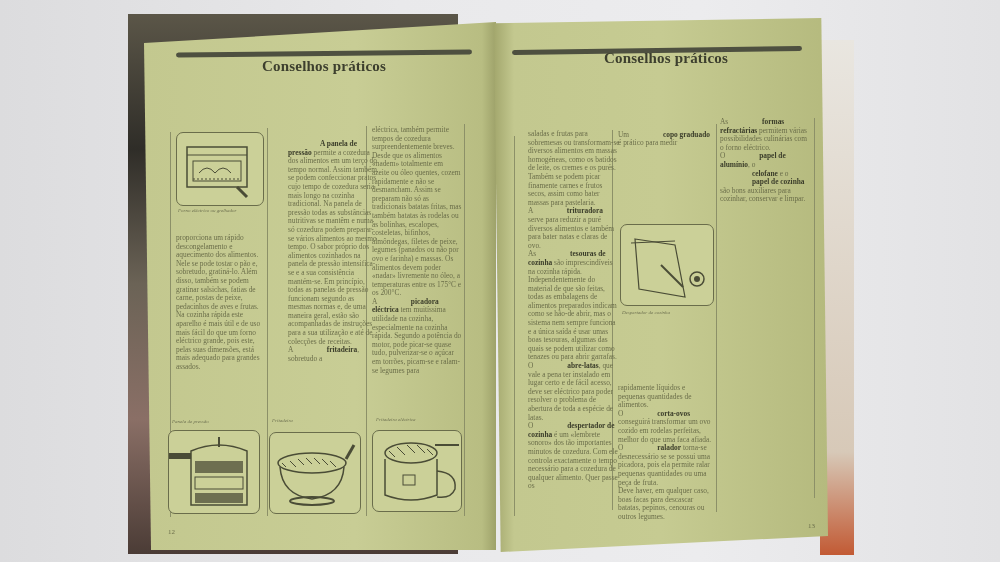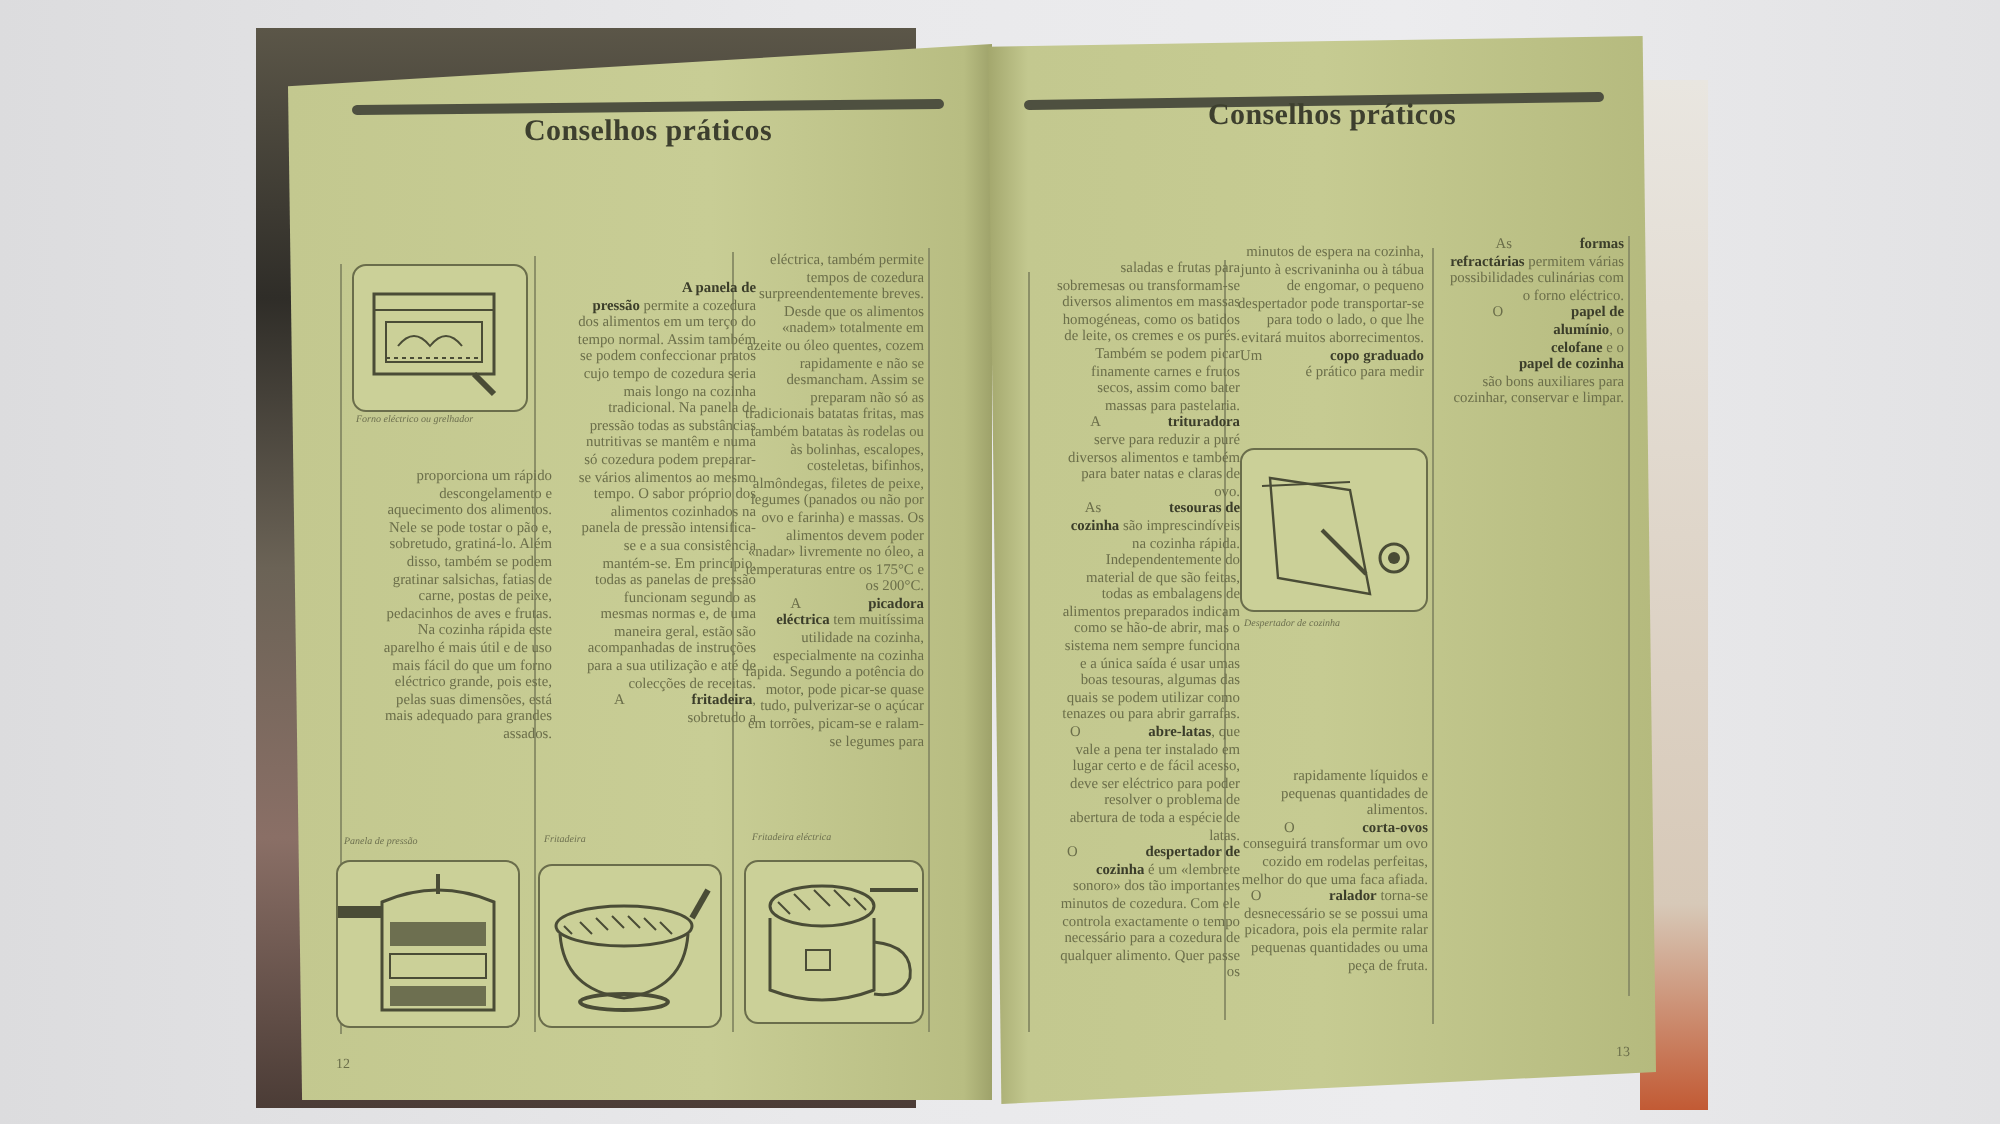--- a/index.html
+++ b/index.html
@@ -11,7 +11,7 @@
     transform:skewY(0deg);}
   .cover-r{position:absolute;left:820px;top:40px;width:34px;height:515px;
     background:linear-gradient(180deg,#e9e6e0,#d7c9b8 80%,#c25a34 100%);}
-  .page{position:absolute;background:#c7cc93;text-align:right;}
+  .page{position:absolute;background:#c7cc93;}
   .page.left{left:144px;top:22px;width:352px;height:528px;
     background:linear-gradient(90deg,#c3c88f 0%,#c8cd95 60%,#b8bd82 96%,#9ea26a 100%);
     clip-path:polygon(0 4%,100% 0,100% 100%,2% 100%);}

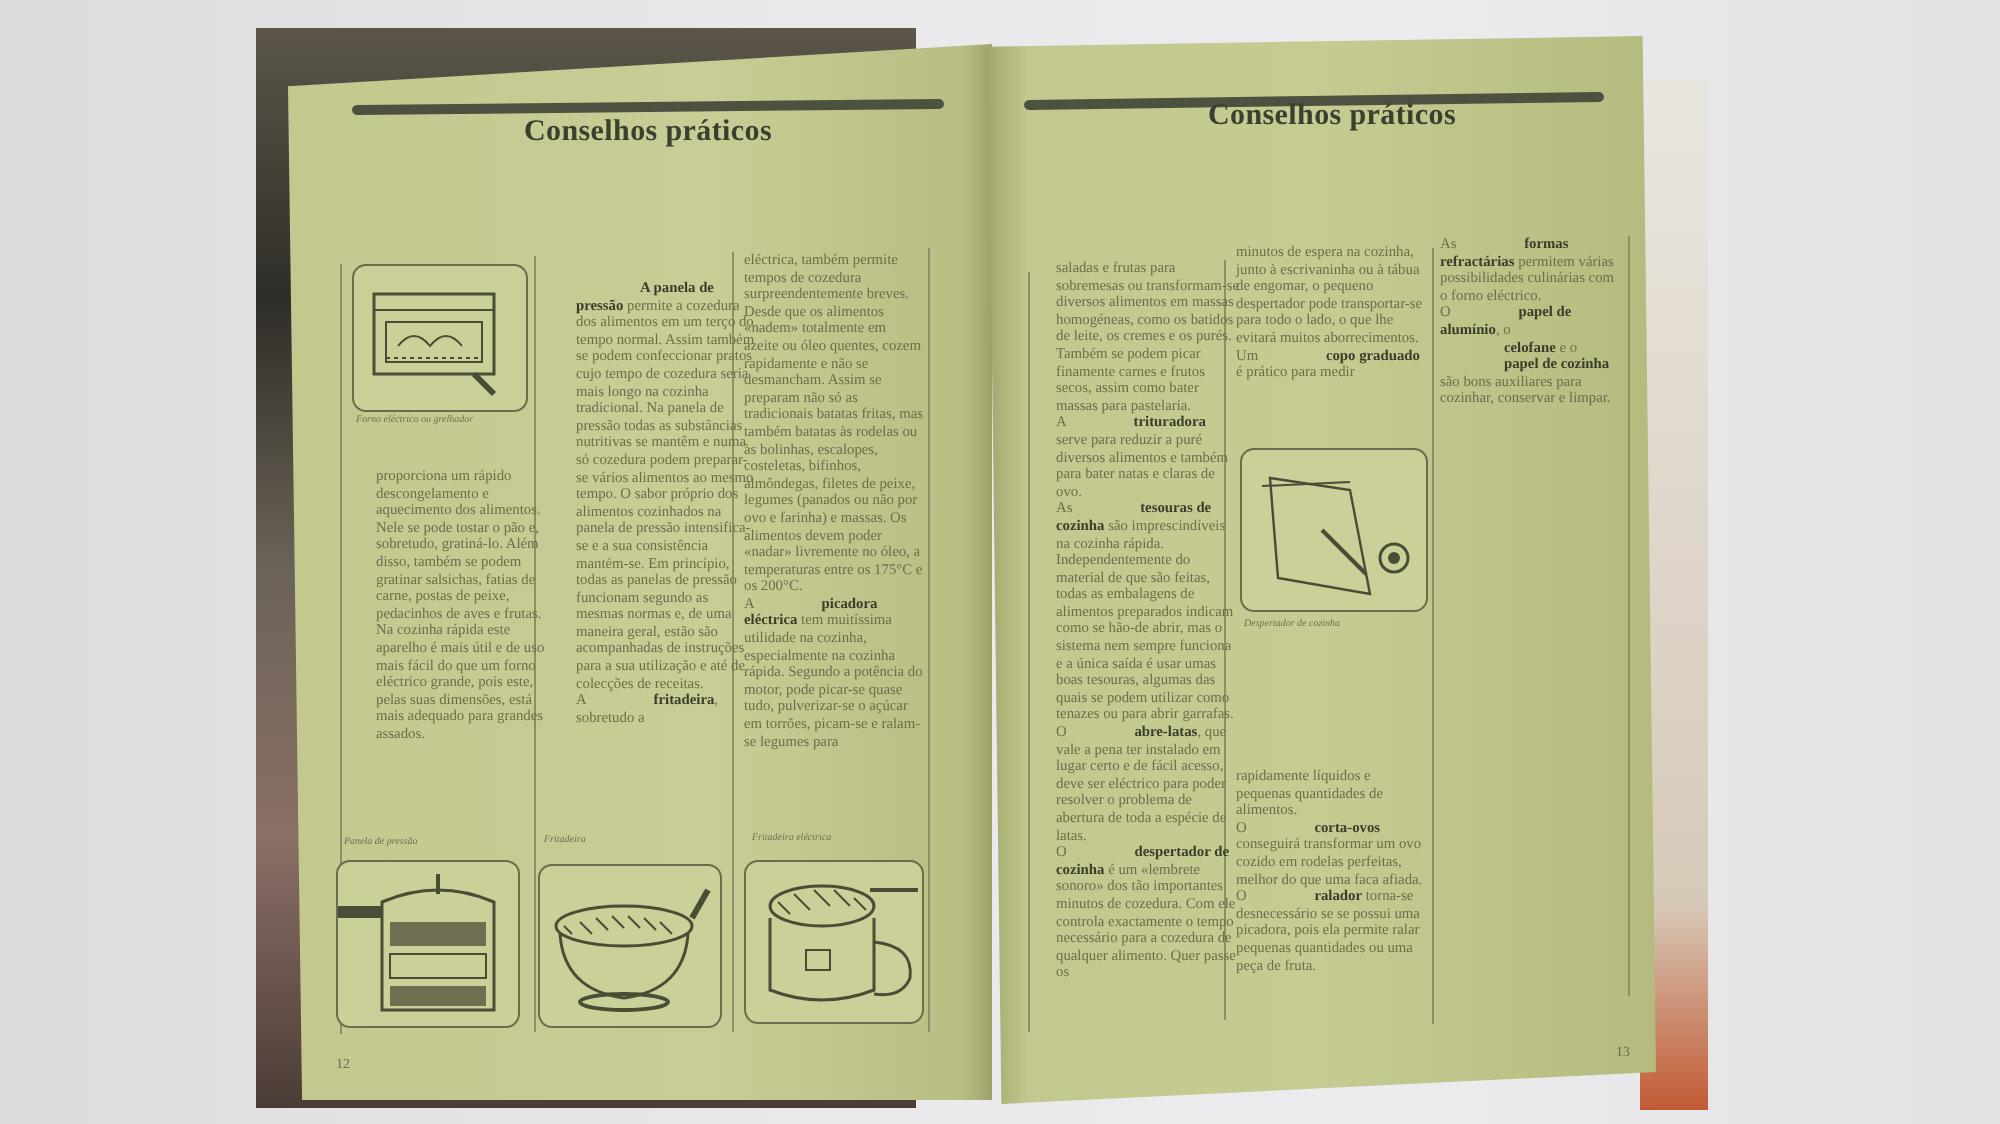--- a/index.html
+++ b/index.html
@@ -135,7 +135,7 @@
   </div>
 
   <div class="col" style="left:124px;top:104px;width:94px;">
-    <span>minutos de espera na cozinha, junto à escrivaninha ou à tábua de engomar, o pequeno despertador pode transportar-se para todo o lado, o que lhe evitará muitos aborrecimentos.</span><br>
+    <br>
     <span>Um</span>
     <b>copo graduado</b>
     <span>é prático para medir</span>

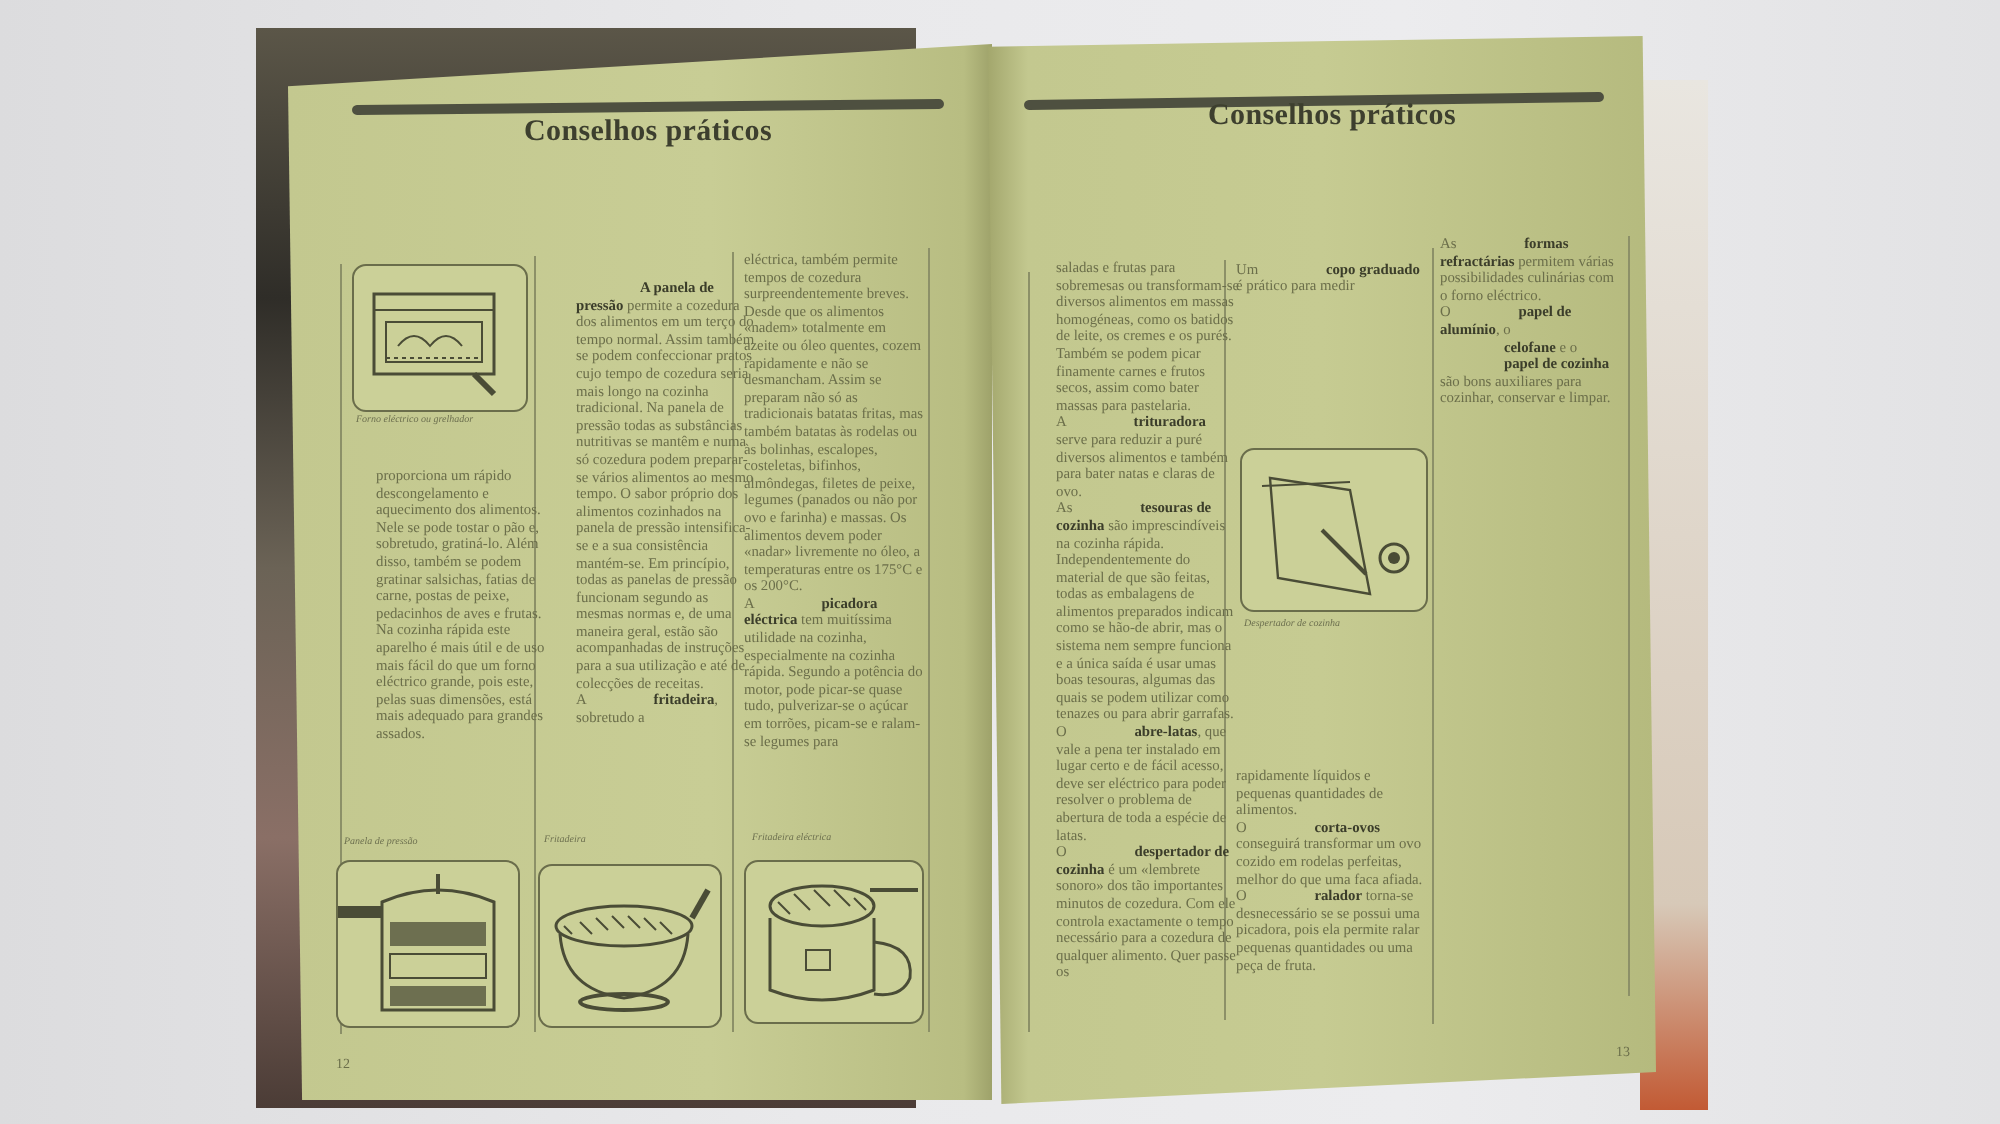--- a/index.html
+++ b/index.html
@@ -55,7 +55,7 @@
   </div>
   <div class="cap" style="left:34px;top:186px;">Forno eléctrico ou grelhador</div>
 
-  <div class="col" style="left:44px;top:212px;width:88px;">
+  <div class="col" style="left:32px;top:212px;width:88px;">
     <span>proporciona um rápido descongelamento e aquecimento dos alimentos. Nele se pode tostar o pão e, sobretudo, gratiná-lo. Além disso, também se podem gratinar salsichas, fatias de carne, postas de peixe, pedacinhos de aves e frutas. Na cozinha rápida este aparelho é mais útil e de uso mais fácil do que um forno eléctrico grande, pois este, pelas suas dimensões, está mais adequado para grandes assados.</span>
   </div>
 

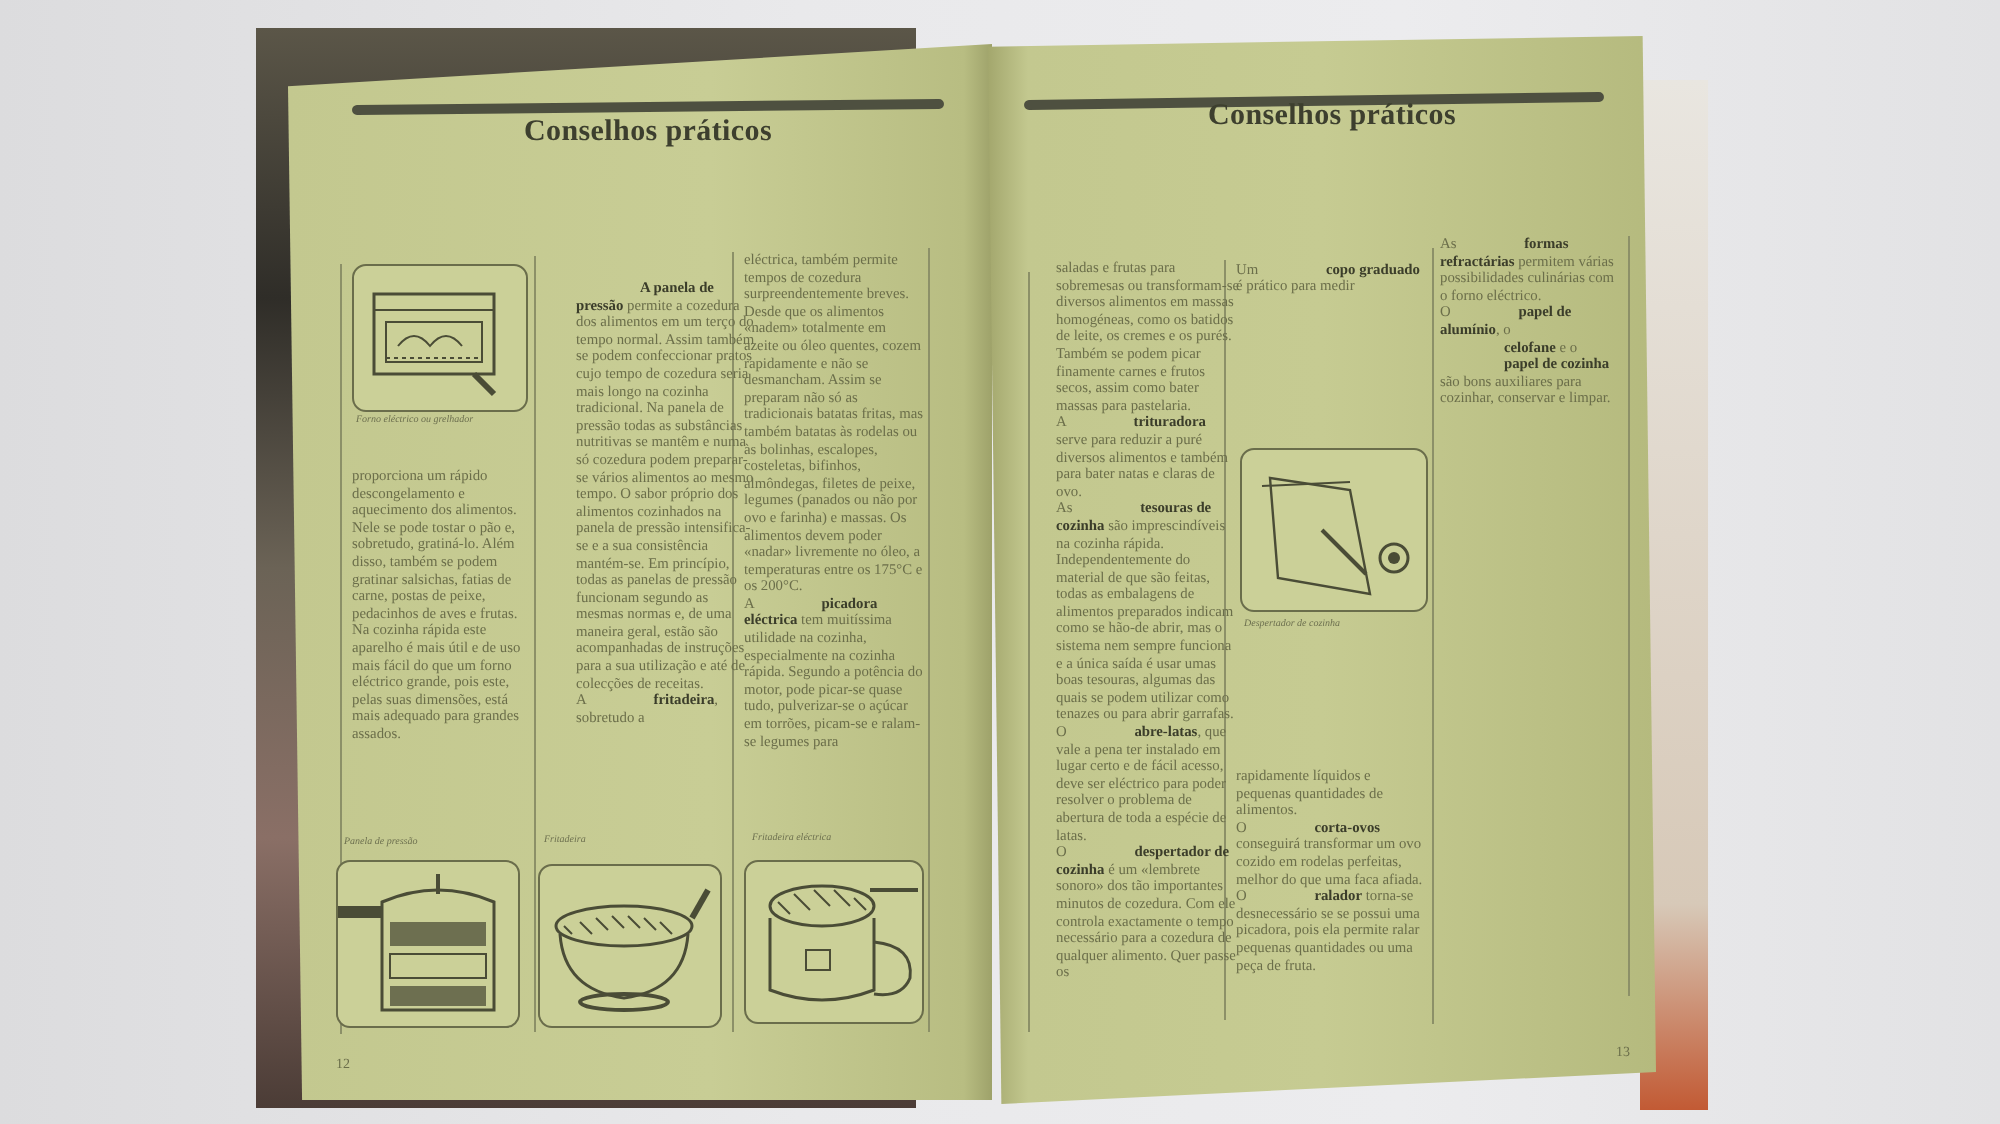--- a/index.html
+++ b/index.html
@@ -160,6 +160,7 @@
     <span>O</span>
     <b>ralador</b>
     <span>torna-se desnecessário se se possui uma picadora, pois ela permite ralar pequenas quantidades ou uma peça de fruta.</span><br>
+    <span>Deve haver, em qualquer caso, boas facas para descascar batatas, pepinos, cenouras ou outros legumes.</span>
   </div>
 
   <div class="col" style="left:226px;top:100px;width:92px;">

